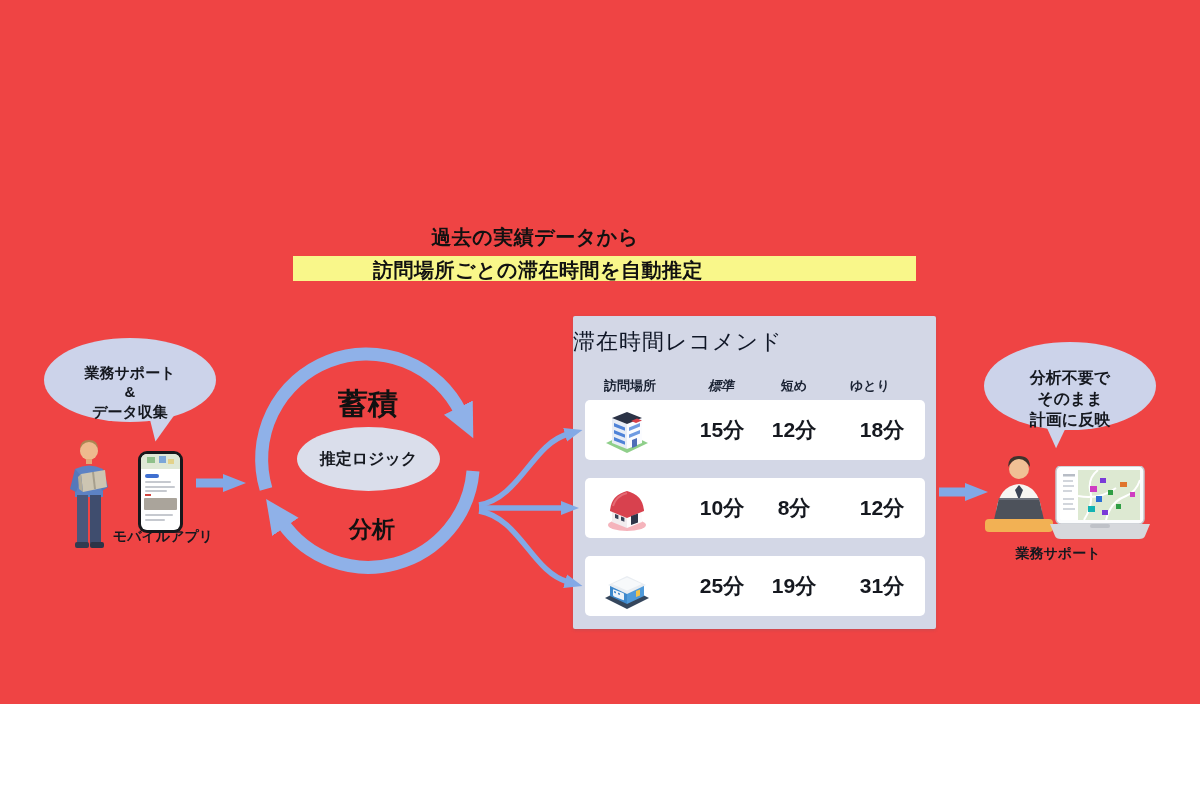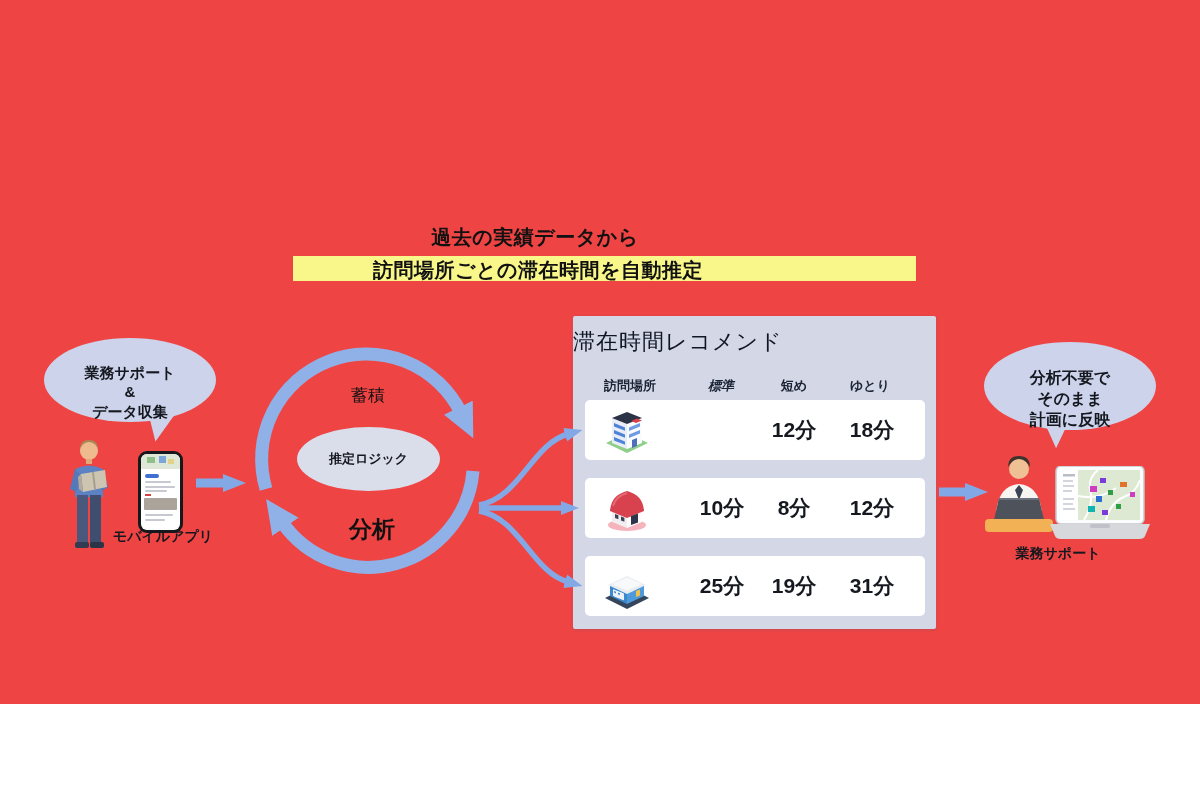--- a/index.html
+++ b/index.html
@@ -37,7 +37,7 @@
   .small-label{font-size:14px;font-weight:700;color:#15181f;z-index:2;}
 
   
-  .cycle-top{left:318px;top:384px;width:100px;font-size:17px;font-weight:400;z-index:2;}
+  .cycle-top{left:318px;top:384px;width:100px;font-size:30px;font-weight:700;z-index:2;}
   .cycle-bottom{left:322px;top:514px;width:100px;font-size:23px;font-weight:700;z-index:2;}
   .logic-ellipse{left:297px;top:427px;width:143px;height:64px;background:#dadeeb;border-radius:50%;
                  display:flex;align-items:center;justify-content:center;z-index:2;}

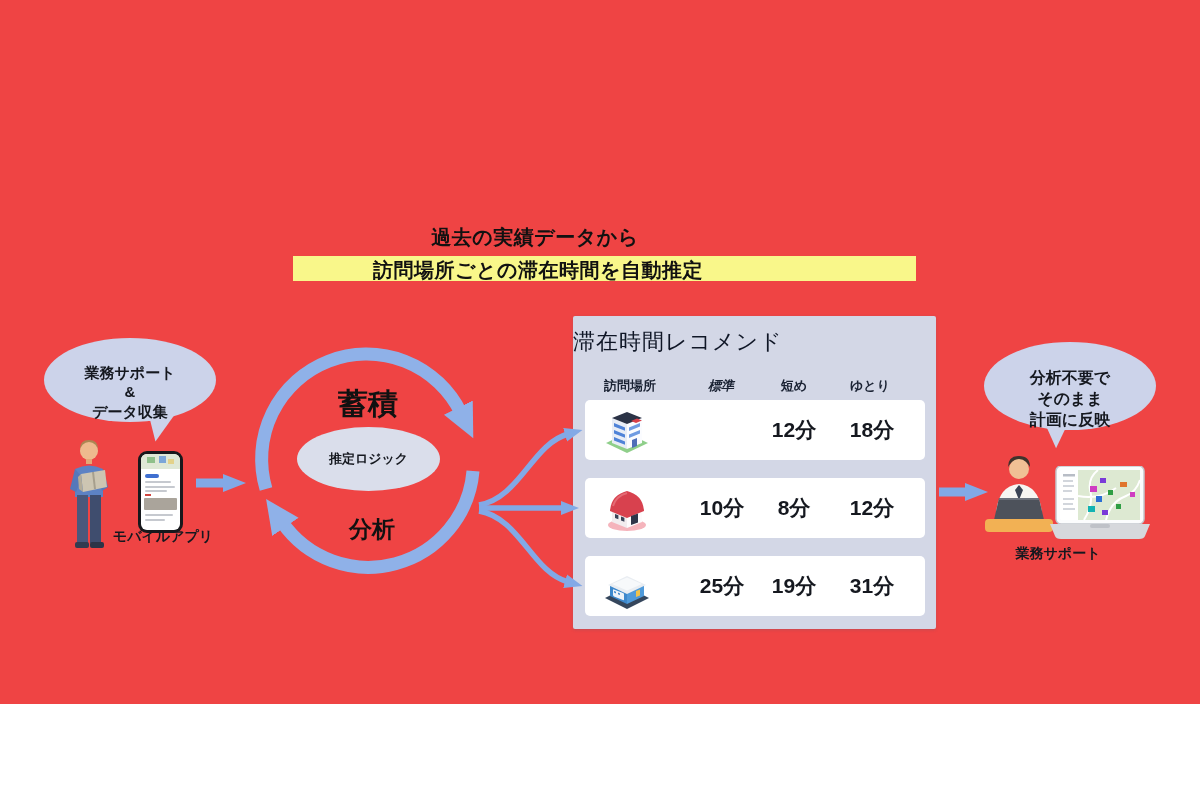--- a/index.html
+++ b/index.html
@@ -149,6 +149,7 @@
         <rect x="26" y="28.5" width="11" height="3.4" fill="#6f9be2" transform="skewY(-22)" transform-origin="26 28.5"></rect>
         <rect x="29" y="34" width="5" height="8" fill="#4f6fb8" transform="skewY(-22)" transform-origin="29 34"></rect>
       </svg>
+      <span class="val val-standard">15分</span>
       <span class="val val-short">12分</span>
       <span class="val val-relaxed">18分</span>
     </div>

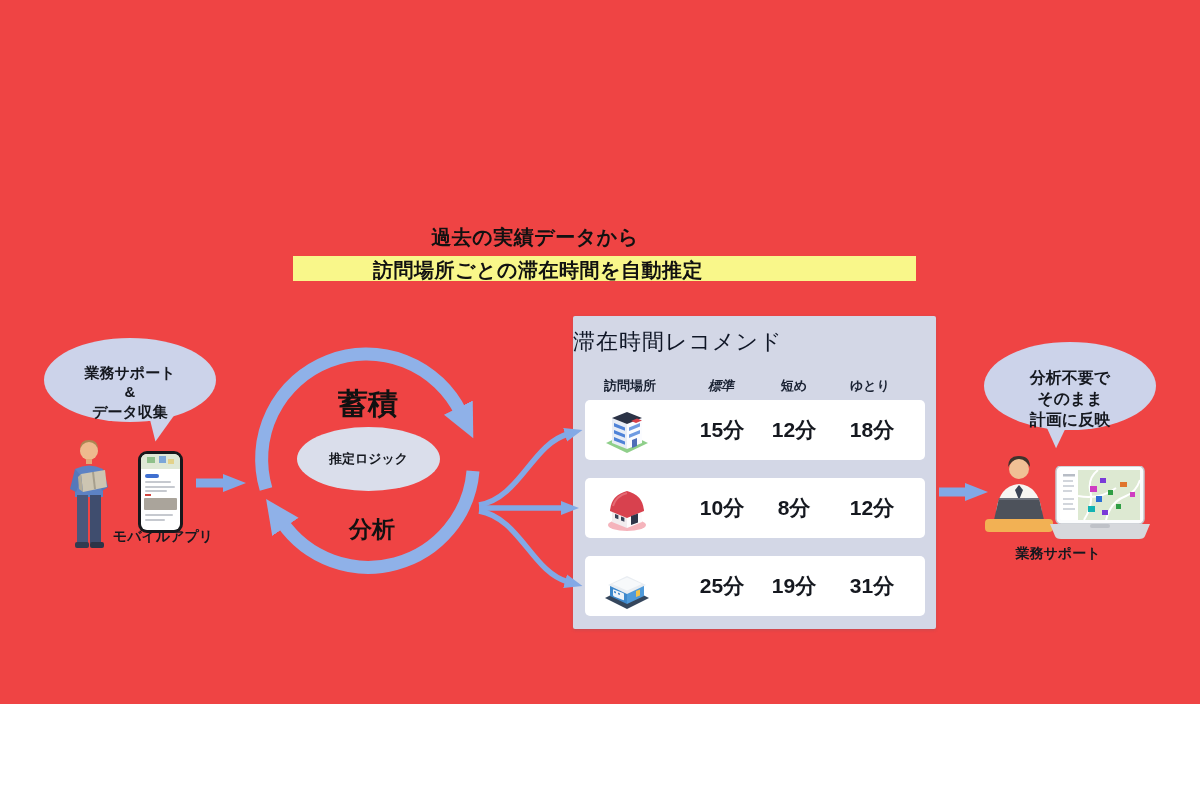--- a/index.html
+++ b/index.html
@@ -56,7 +56,7 @@
   .row-1{top:84px;} .row-2{top:162px;} .row-3{top:240px;}
   .row .icon{position:absolute;left:18px;top:6px;width:48px;height:48px;}
   .val{position:absolute;top:0;width:66px;line-height:60px;text-align:center;font-size:21px;font-weight:700;color:#15181f;}
-  .val-standard{left:104px;} .val-short{left:176px;} .val-relaxed{left:254px;}
+  .val-standard{left:104px;} .val-short{left:176px;} .val-relaxed{left:264px;}
 
   
   .person-left{left:56px;top:437px;width:72px;height:120px;z-index:2;}

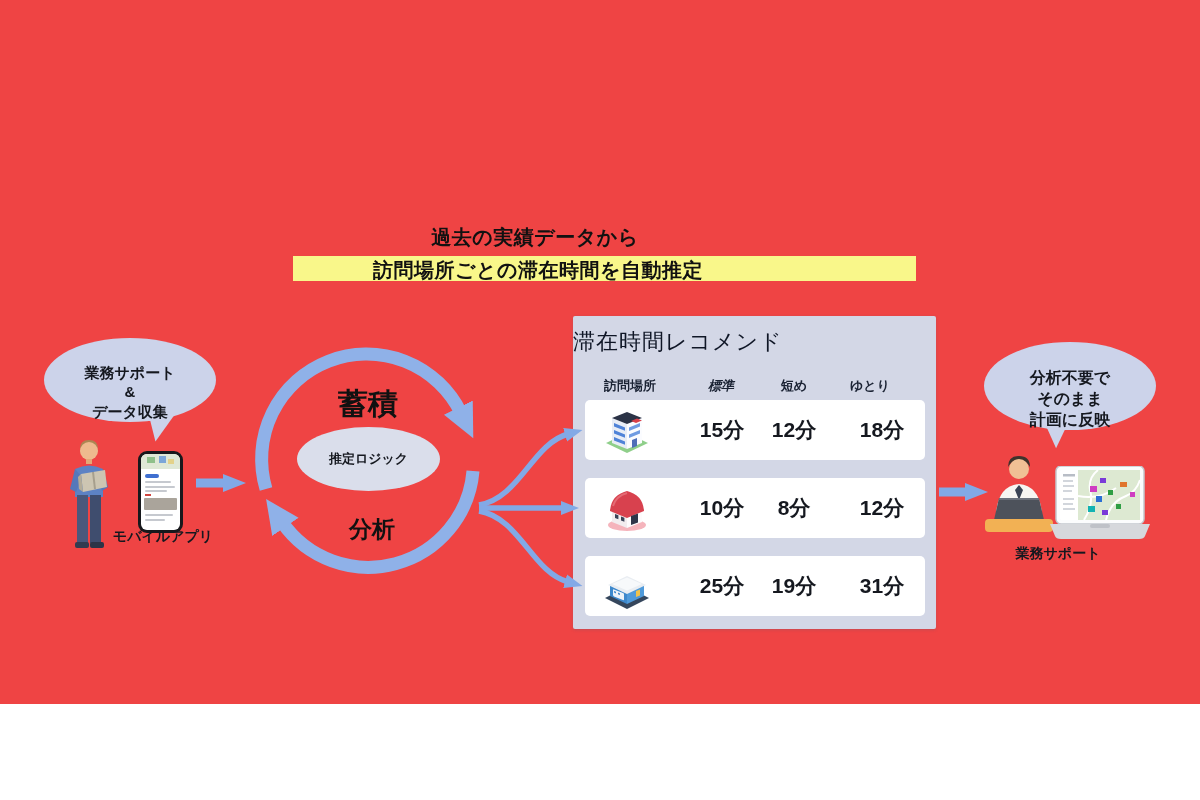--- a/index.html
+++ b/index.html
@@ -41,7 +41,7 @@
   .cycle-bottom{left:322px;top:514px;width:100px;font-size:23px;font-weight:700;z-index:2;}
   .logic-ellipse{left:297px;top:427px;width:143px;height:64px;background:#dadeeb;border-radius:50%;
                  display:flex;align-items:center;justify-content:center;z-index:2;}
-  .logic-ellipse span{font-size:13px;font-weight:700;color:#15181f;}
+  .logic-ellipse span{font-size:16px;font-weight:700;color:#15181f;}
 
   
   .panel{left:573px;top:316px;width:363px;height:313px;background:#d3d7e6;border-radius:2px;z-index:2;

